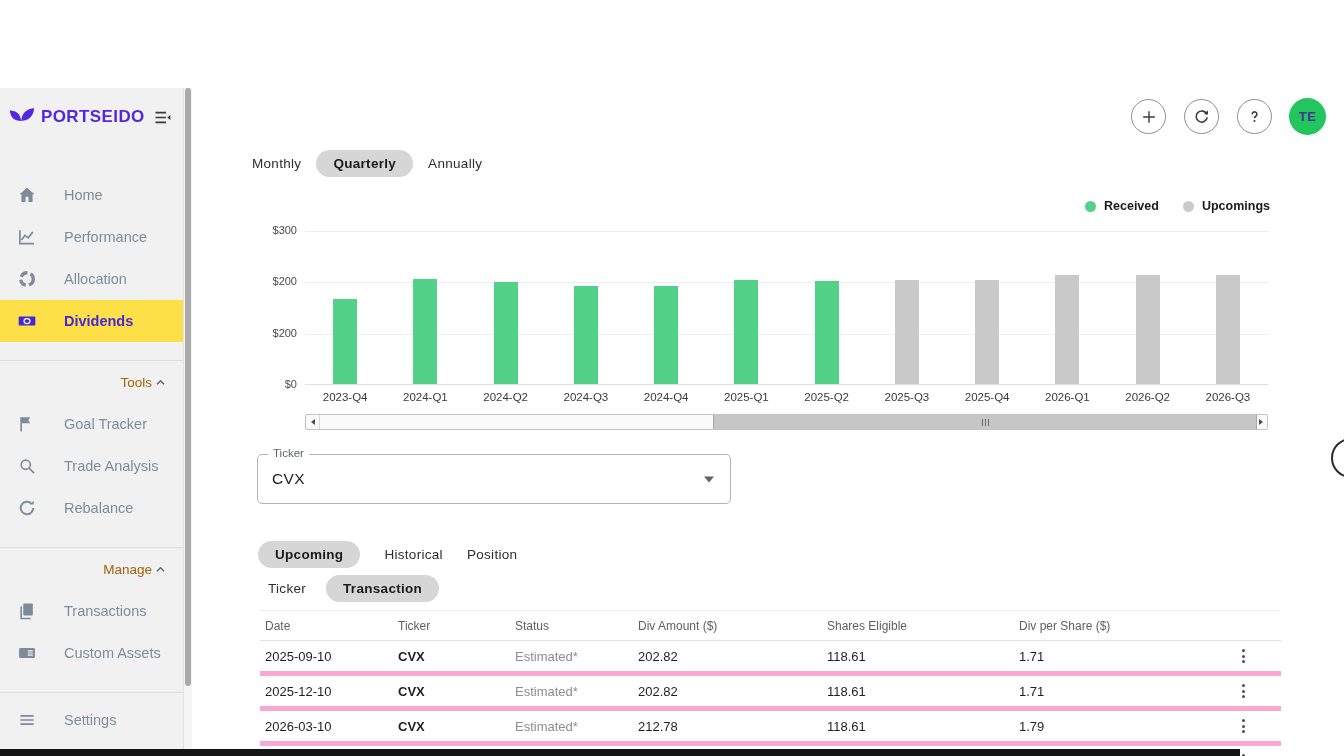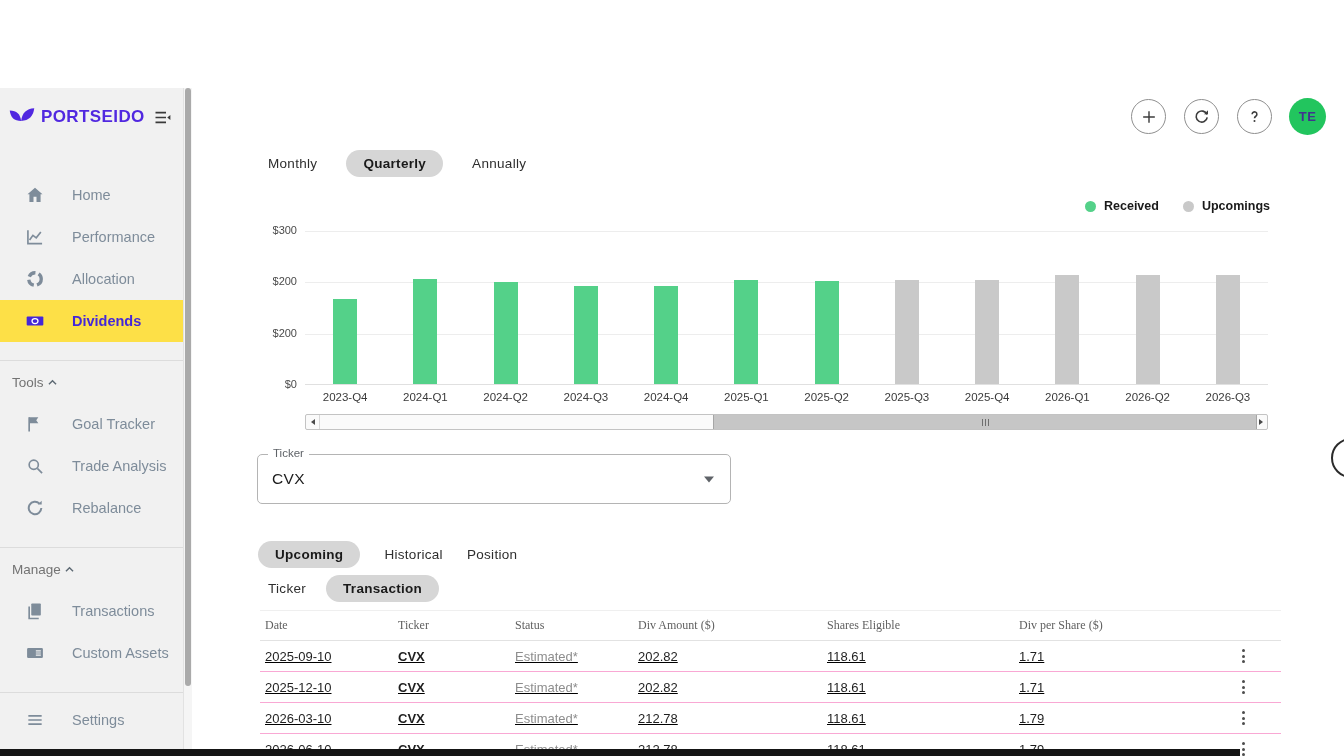--- a/index.html
+++ b/index.html
@@ -41,7 +41,7 @@
   .tab-row { position:absolute; display:flex; align-items:center; }
   .tab { font-size:13.5px; color:#2e2e2e; letter-spacing:.3px; cursor:pointer; padding:6px 0; white-space:nowrap; }
   .tab.pill { background:#d6d6d6; border-radius:16px; padding:6px 17px; font-weight:700; color:#1a1a1a; }
-  .period-tabs { left:268px; top:150px; gap:29px; }
+  .period-tabs { left:252px; top:150px; gap:15px; }
   .view-tabs  { left:258px; top:541px; gap:24px; }
   .filter-tabs { left:268px; top:575px; gap:20px; }
 

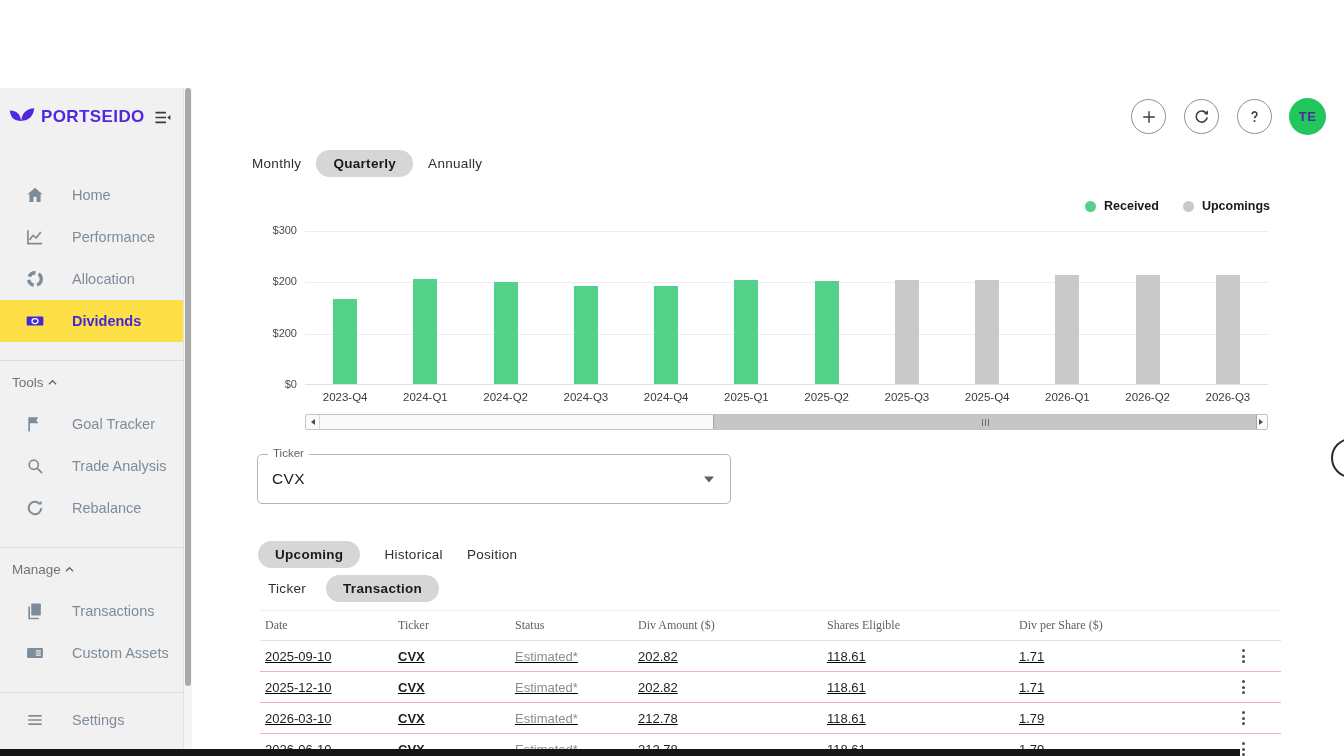--- a/index.html
+++ b/index.html
@@ -21,7 +21,7 @@
   .collapse-btn { display:flex; cursor:pointer; margin-right:2px; }
 
   .nav { margin-top:41px; }
-  .nav-item { display:flex; align-items:center; height:42px; padding-left:24px; color:#7e8c9a; font-size:14.5px; cursor:pointer; }
+  .nav-item { display:flex; align-items:center; height:42px; padding-left:16px; color:#7e8c9a; font-size:14.5px; cursor:pointer; }
   .nav-item .ic { width:22px; height:22px; margin-right:26px; display:flex; align-items:center; justify-content:center; }
   .nav-item .lbl { white-space:nowrap; }
   .nav-item.active { background:#fde047; color:#4527d8; font-weight:700; }

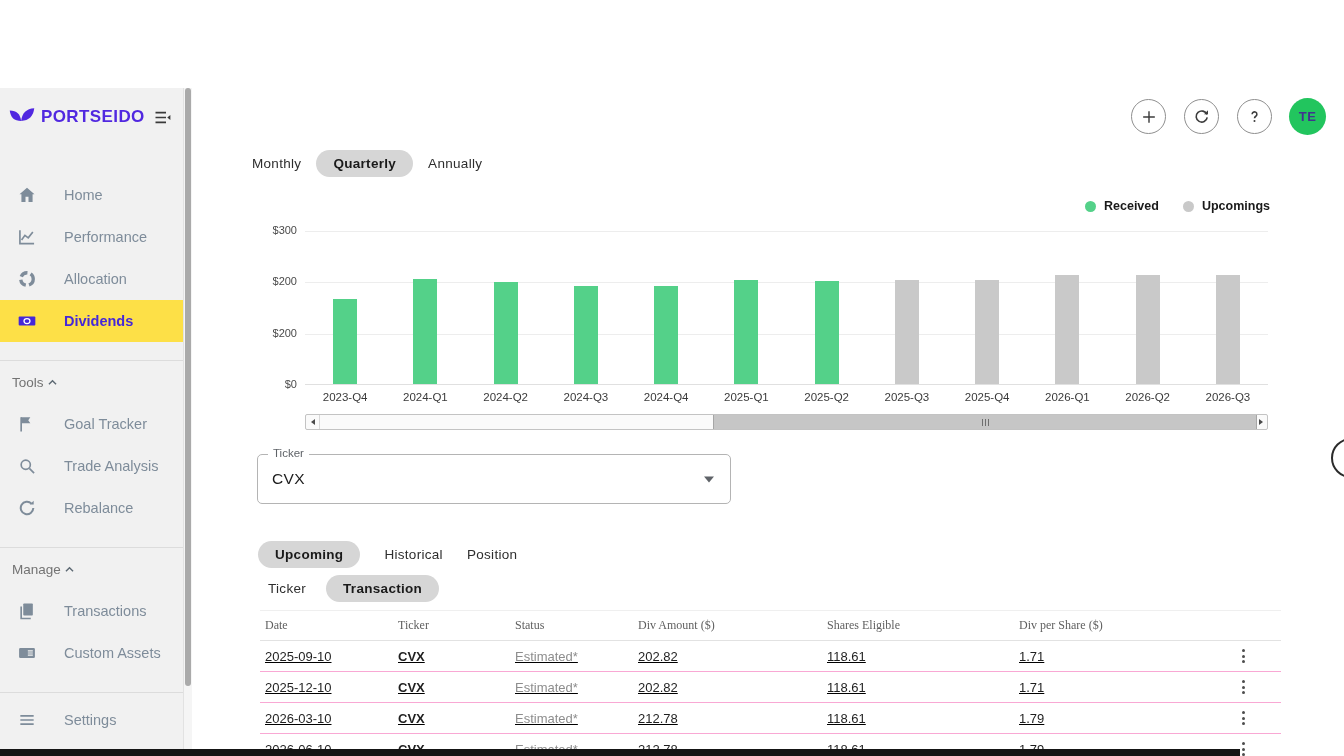--- a/index.html
+++ b/index.html
@@ -26,7 +26,7 @@
   .nav-item .lbl { white-space:nowrap; }
   .nav-item.active { background:#fde047; color:#4527d8; font-weight:700; }
   .sb-divider { height:1px; background:#dcdcdc; margin-top:18px; }
-  .sec-header { display:flex; align-items:center; justify-content:flex-start; height:42px; padding:0 14px 0 12px; color:#737373; font-size:13.5px; cursor:pointer; }
+  .sec-header { display:flex; align-items:center; justify-content:flex-end; height:42px; padding:0 14px 0 12px; color:#a16207; font-size:13.5px; cursor:pointer; }
   .sec-header .caret { display:flex; color:#5e6a74; }
   .nav-item.footer { margin-top:6px; }
 

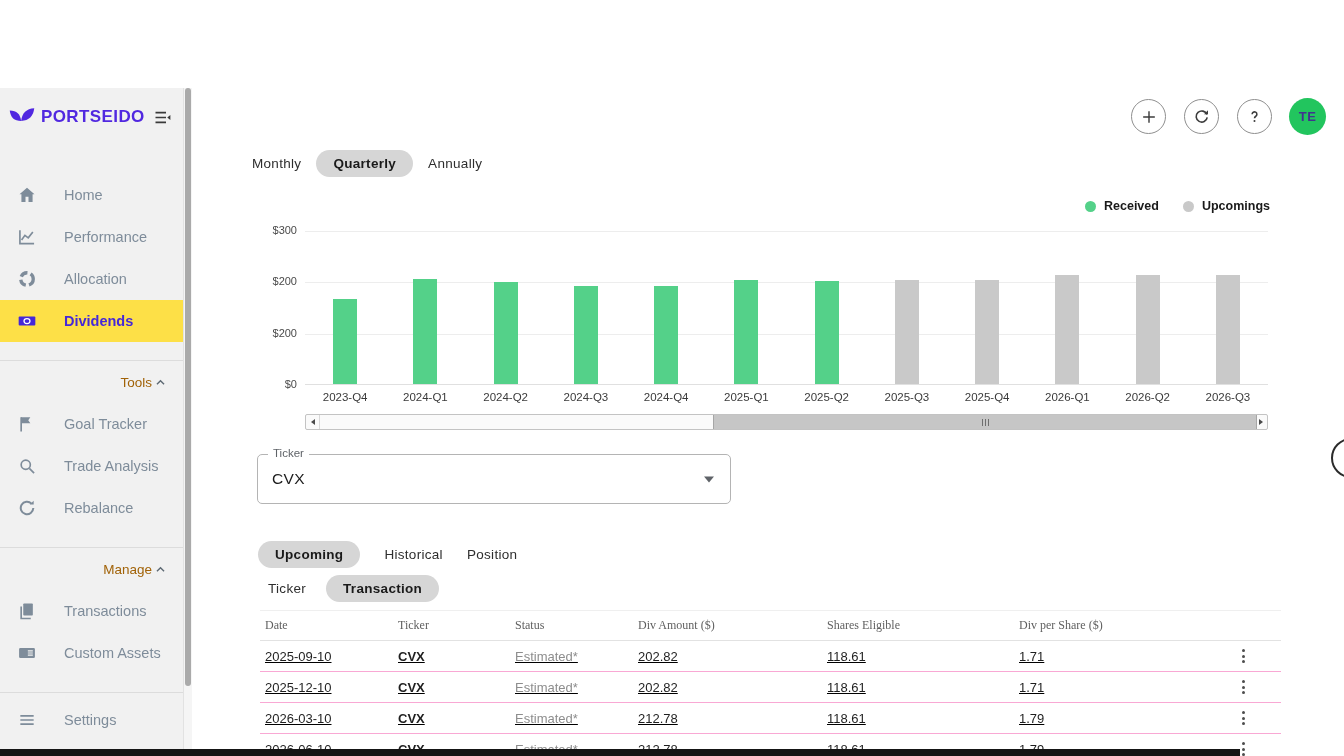--- a/index.html
+++ b/index.html
@@ -86,7 +86,7 @@
   .table { position:absolute; left:260px; top:610px; width:1021px; }
   .t-head, .t-row { display:grid; grid-template-columns:133px 117px 123px 189px 192px 192px 1fr; align-items:center; }
   .t-head { height:29px; border-top:1px solid #efefef; border-bottom:1px solid #e2e2e2; }
-  .t-head .cell { font-size:12px; color:#5f5f5f;font-family:Liberation Serif, serif; }
+  .t-head .cell { font-size:12px; color:#5f5f5f; }
   .t-row { height:30px; border-bottom:1px solid #f9a8d4;text-decoration:underline; }
   .cell { padding-left:5px; font-size:13px; color:#1f1f1f; white-space:nowrap; }
   .c-ticker { font-weight:700; }

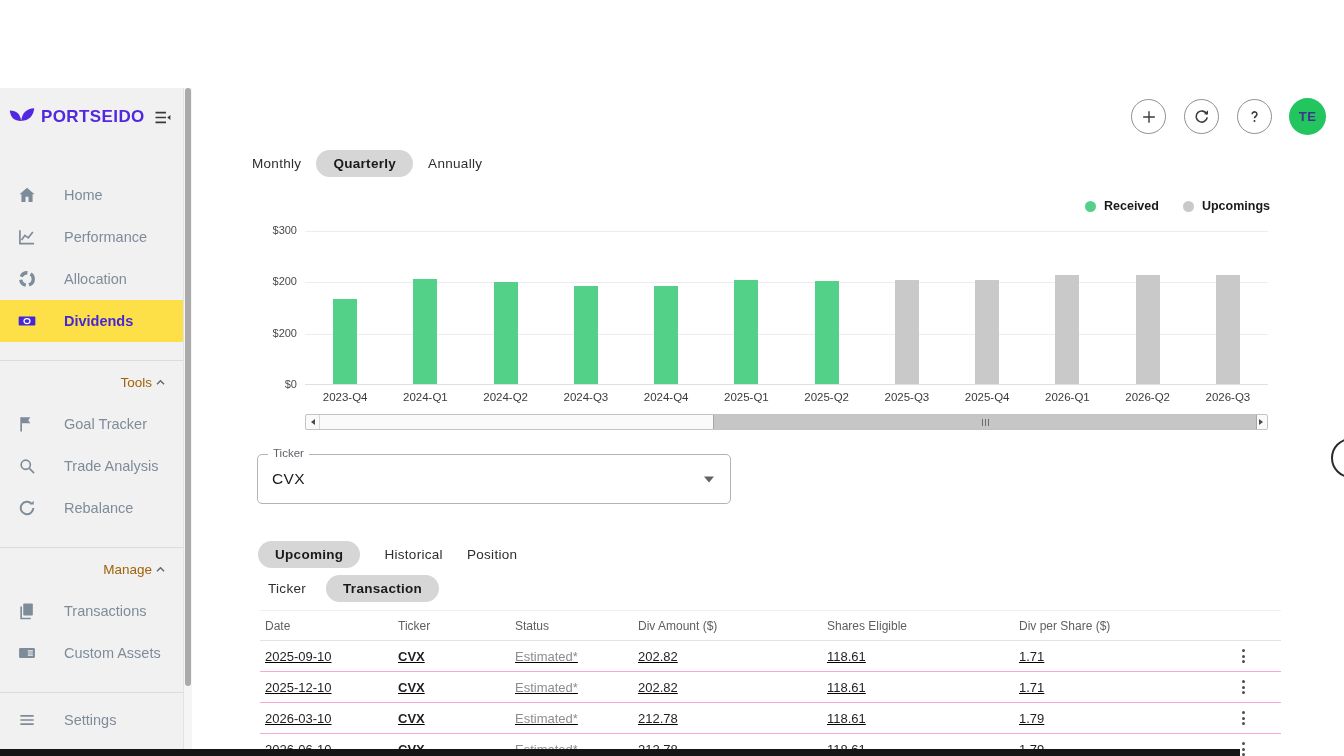--- a/index.html
+++ b/index.html
@@ -87,7 +87,7 @@
   .t-head, .t-row { display:grid; grid-template-columns:133px 117px 123px 189px 192px 192px 1fr; align-items:center; }
   .t-head { height:29px; border-top:1px solid #efefef; border-bottom:1px solid #e2e2e2; }
   .t-head .cell { font-size:12px; color:#5f5f5f; }
-  .t-row { height:30px; border-bottom:1px solid #f9a8d4;text-decoration:underline; }
+  .t-row { height:30px; border-bottom:5px solid #f9a8d4; }
   .cell { padding-left:5px; font-size:13px; color:#1f1f1f; white-space:nowrap; }
   .c-ticker { font-weight:700; }
   .c-status { color:#8d8d8d; }

